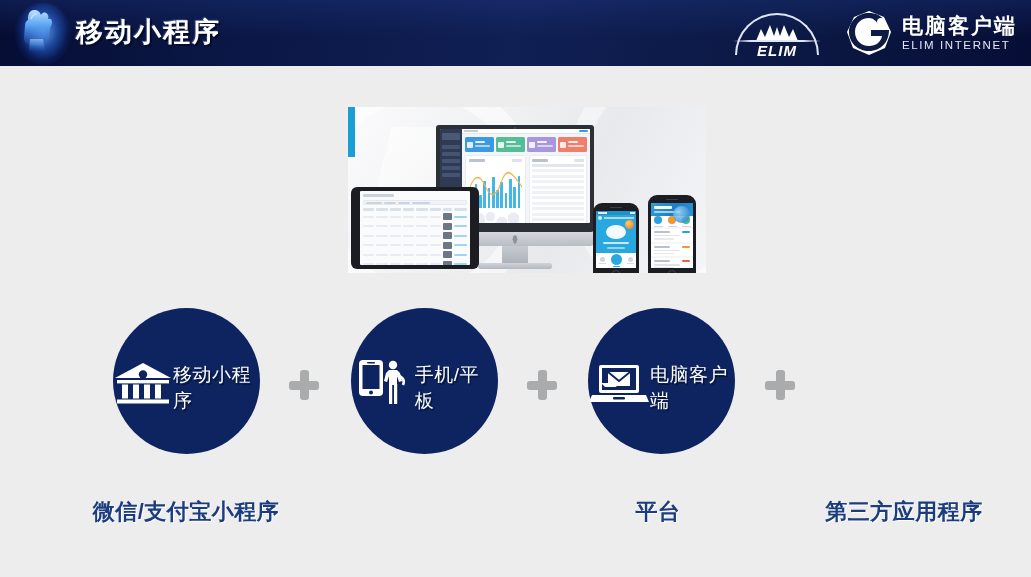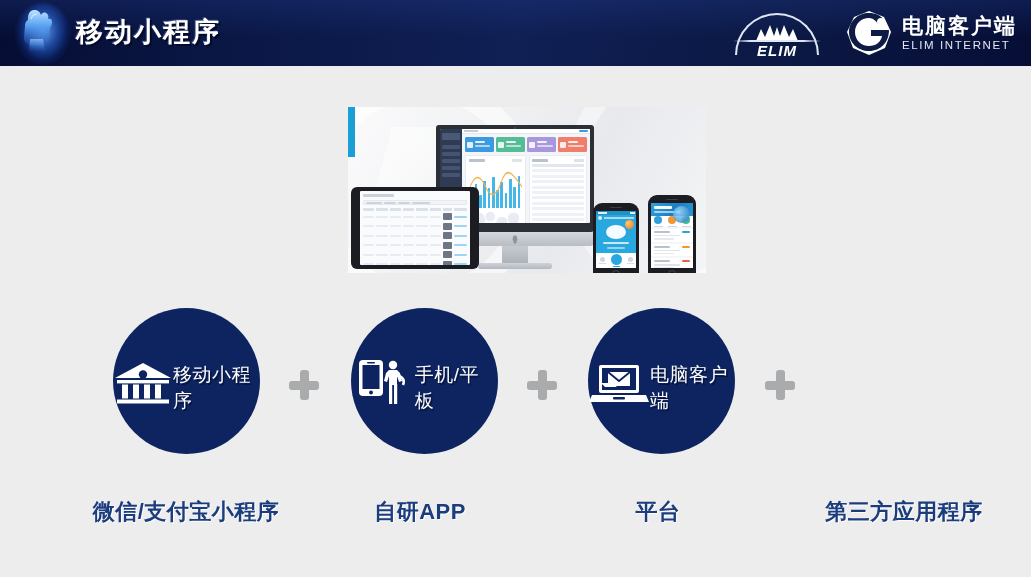--- a/index.html
+++ b/index.html
@@ -629,7 +629,6 @@
 
 <div class="labels">
   <div class="lbl l1">微信/支付宝小程序</div>
-  <div class="lbl l2">自研APP</div>
   <div class="lbl l4">第三方应用程序</div>
   <div class="lbl l3">平台</div>
 </div>

